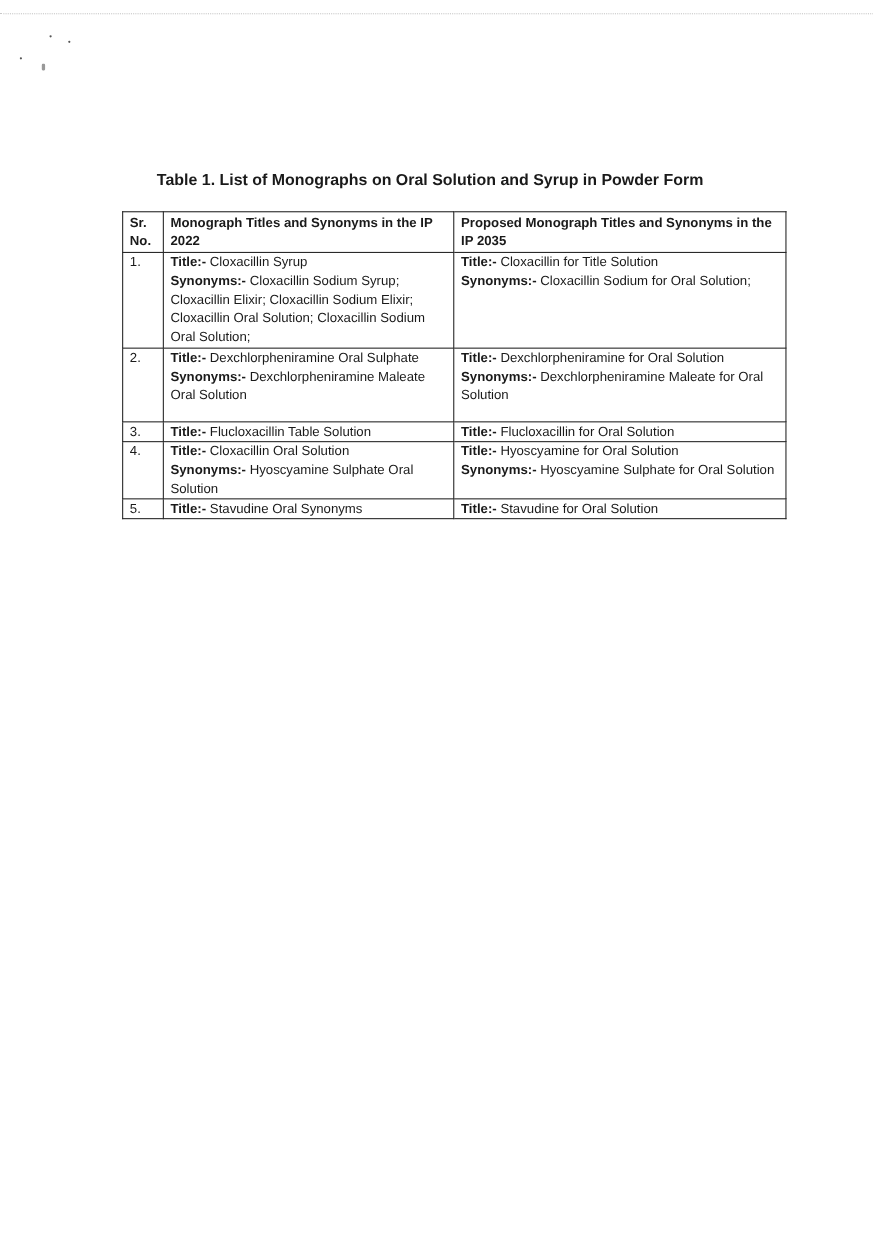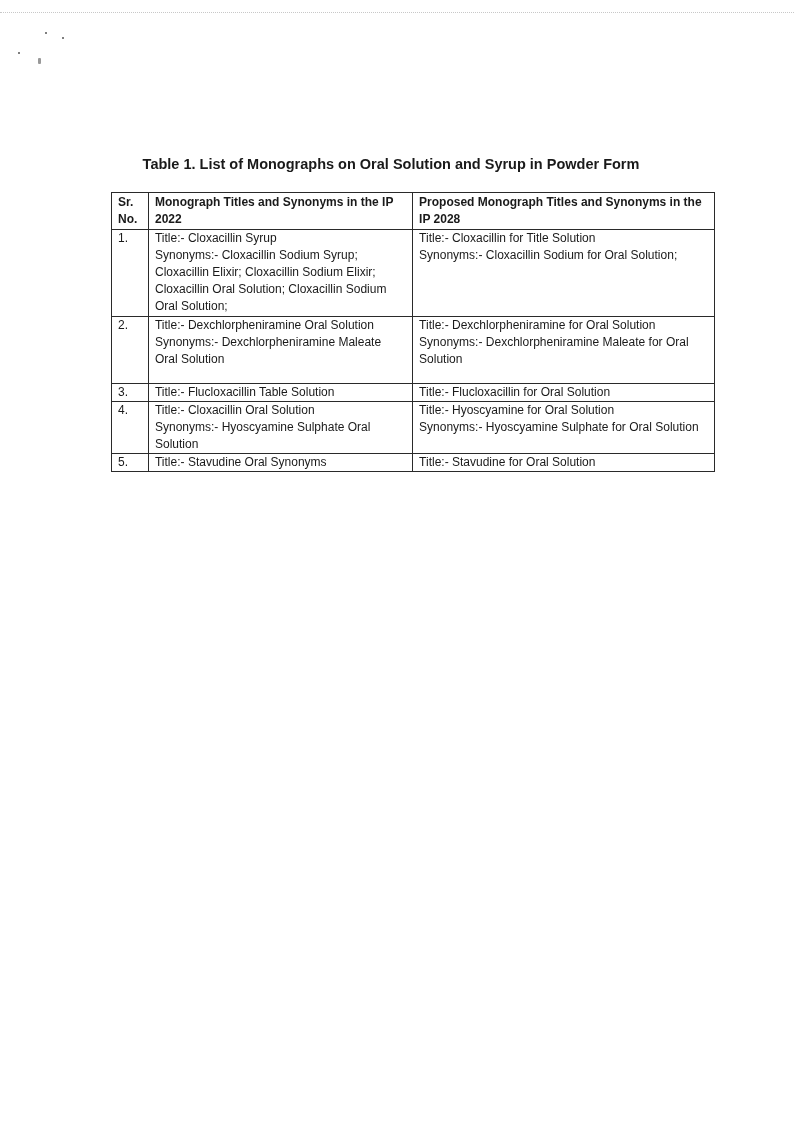--- a/index.html
+++ b/index.html
@@ -83,7 +83,7 @@
     <tr>
       <th class="c-sr">Sr. No.</th>
       <th class="c-old">Monograph Titles and Synonyms in the IP 2022</th>
-      <th class="c-new">Proposed Monograph Titles and Synonyms in the IP 2028</th>
+      <th class="c-new">Proposed Monograph Titles and Synonyms in the IP 2035</th>
     </tr>
   </thead>
   <tbody>

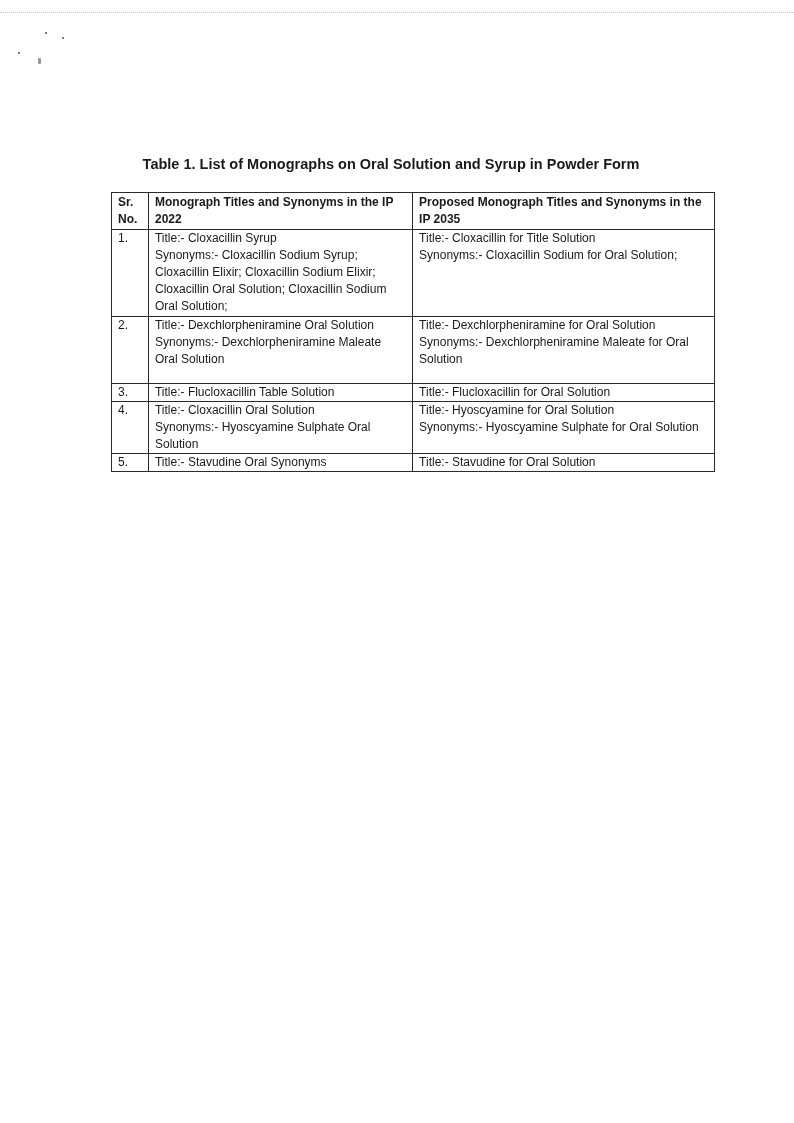--- a/index.html
+++ b/index.html
@@ -63,7 +63,7 @@
     .c-sr { width: 24px; padding-left: 6px !important; }
     .c-old { width: 252px; }
     .c-new { width: 290px; }
-    .lbl { font-weight: normal; }
+    .lbl { font-weight: bold; }
     .row1 td { height: 86px; }
     .row2 td { height: 66px; }
   </style>

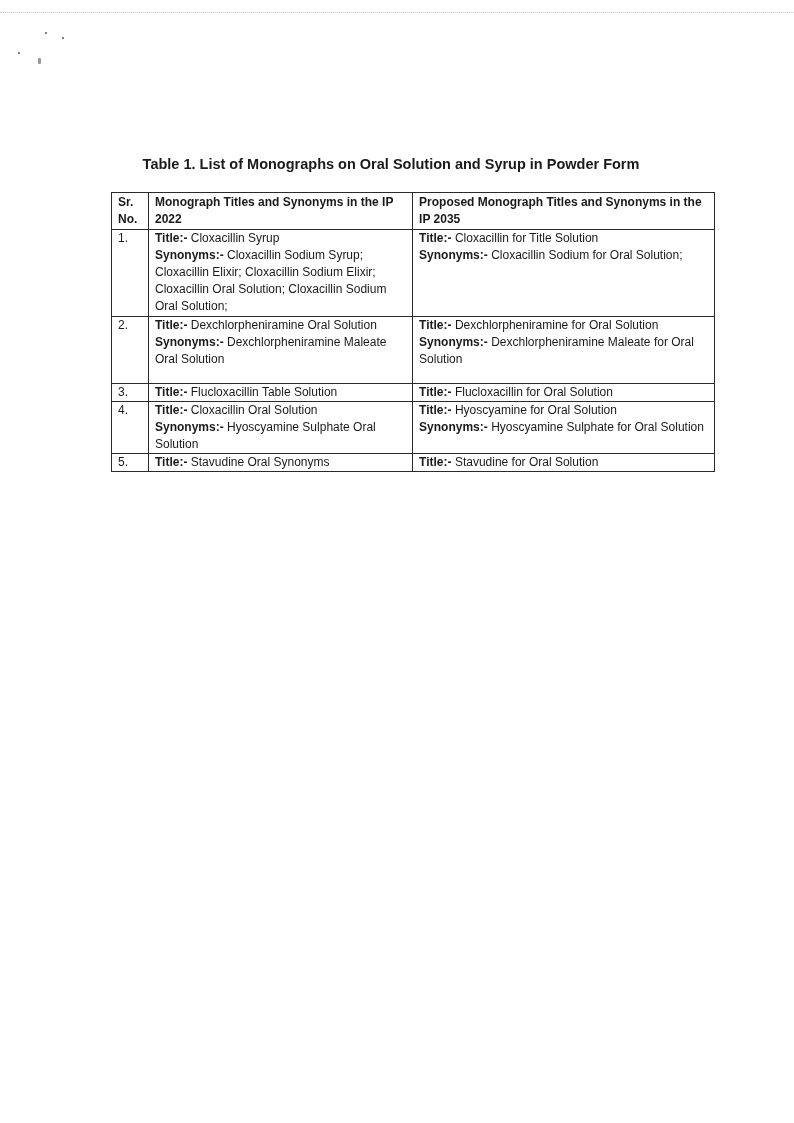--- a/index.html
+++ b/index.html
@@ -103,7 +103,7 @@
     <tr class="row2">
       <td class="c-sr">2.</td>
       <td>
-        <div><span class="lbl">Title:-</span> <span>Dexchlorpheniramine Oral Solution</span></div>
+        <div><span class="lbl">Title:-</span> <span>Dexchlorpheniramine Oral Sulphate</span></div>
         <div><span class="lbl">Synonyms:-</span> <span>Dexchlorpheniramine Maleate Oral Solution</span></div>
       </td>
       <td>

